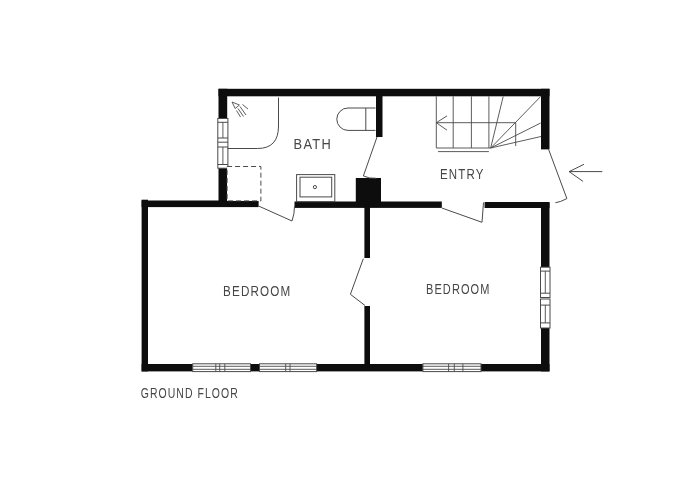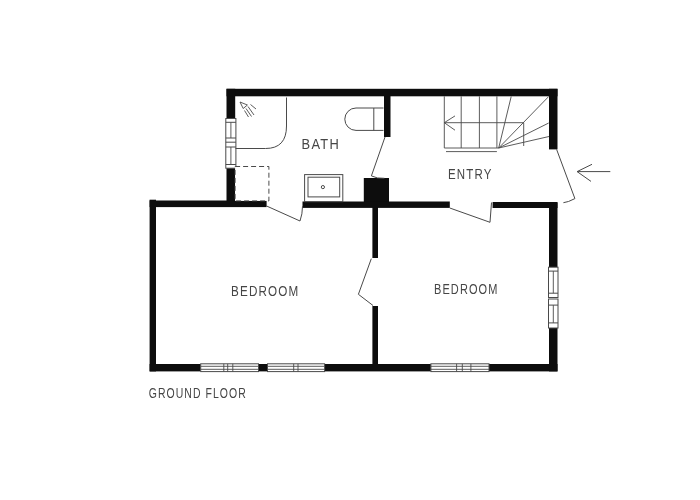--- a/index.html
+++ b/index.html
@@ -3,7 +3,7 @@
 <meta charset="utf-8">
 <style>
   html,body{margin:0;padding:0;background:#ffffff;}
-  .page{width:636px;height:500px;position:relative;background:#ffffff;overflow:hidden;padding-left:8px;}
+  .page{width:636px;height:500px;position:relative;background:#ffffff;overflow:hidden;}
   text{font-family:"Liberation Sans",sans-serif;fill:#464646;}
 </style>
 </head>

